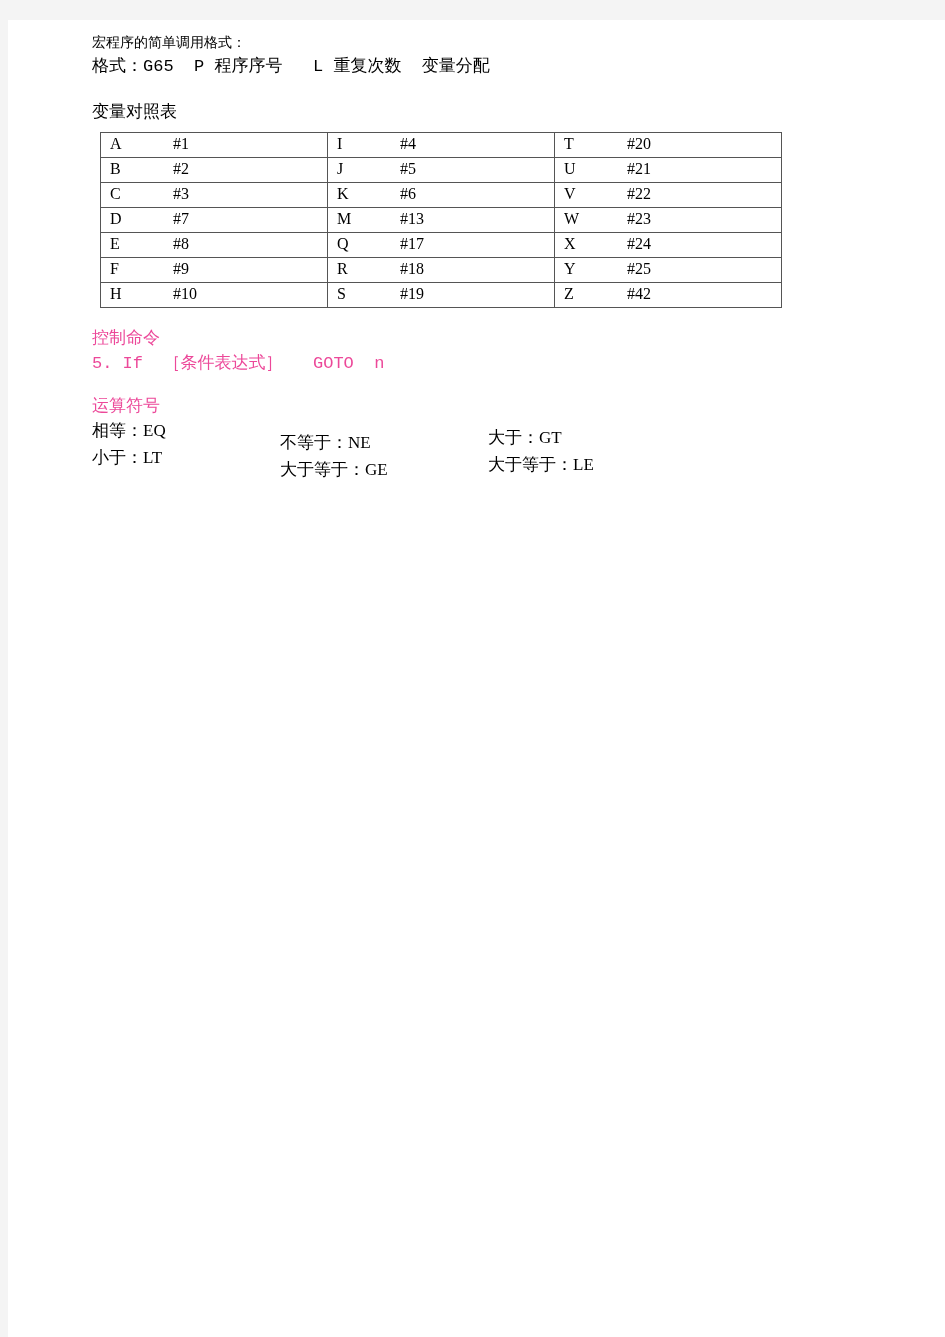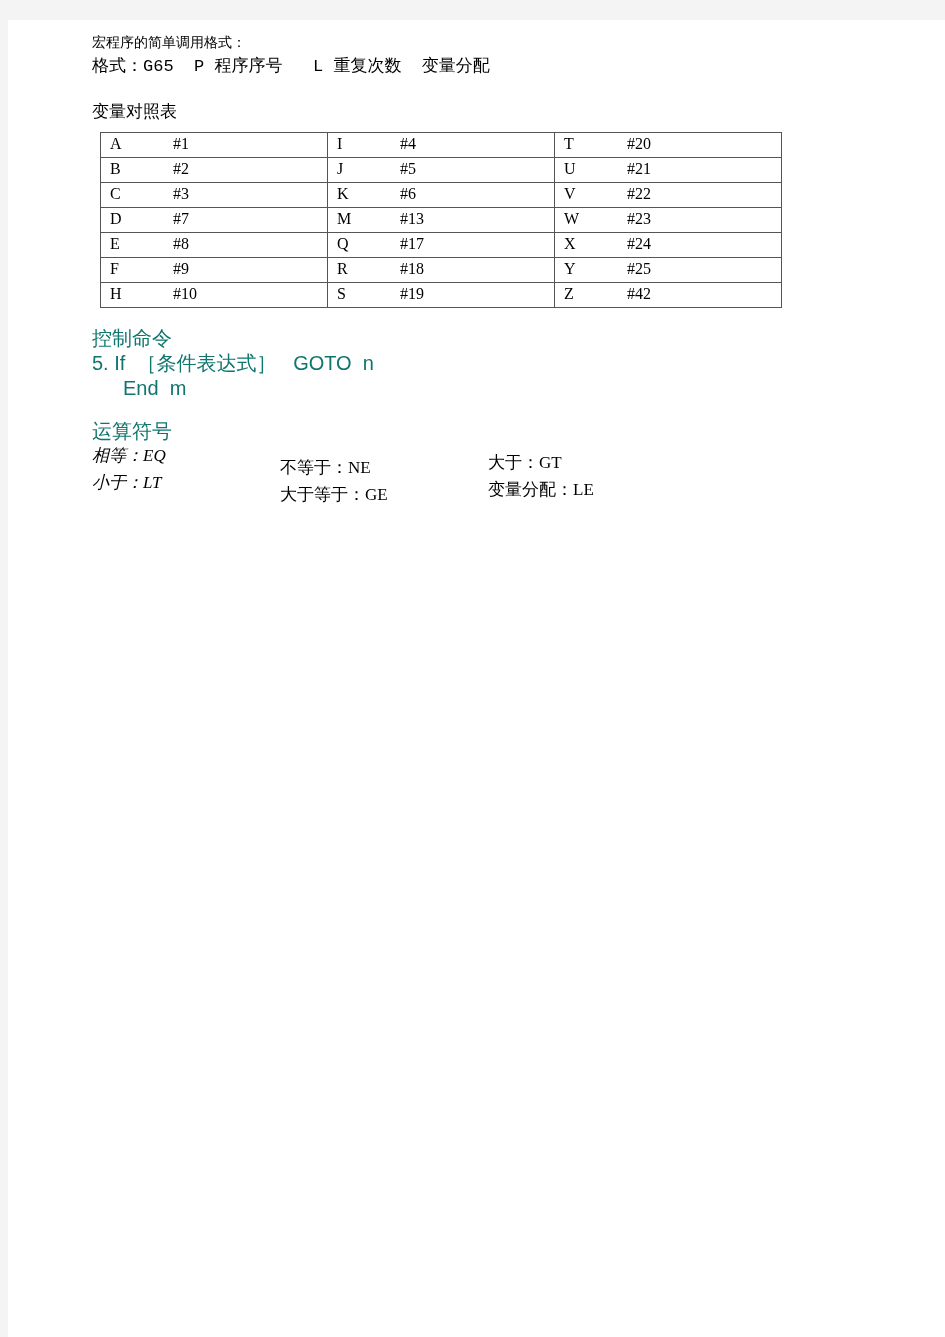--- a/index.html
+++ b/index.html
@@ -86,10 +86,10 @@
     margin-top: 18px;
   }
   .ctl-line {
-    font-family: Liberation Sans, sans-serif;
-    font-size: 20px;
+    font-family: Liberation Mono, monospace;
+    font-size: 17px;
     line-height: 25px;
-    color: #0f766e;
+    color: #ec4899;
     white-space: pre;
   }
   .ctl-indent {

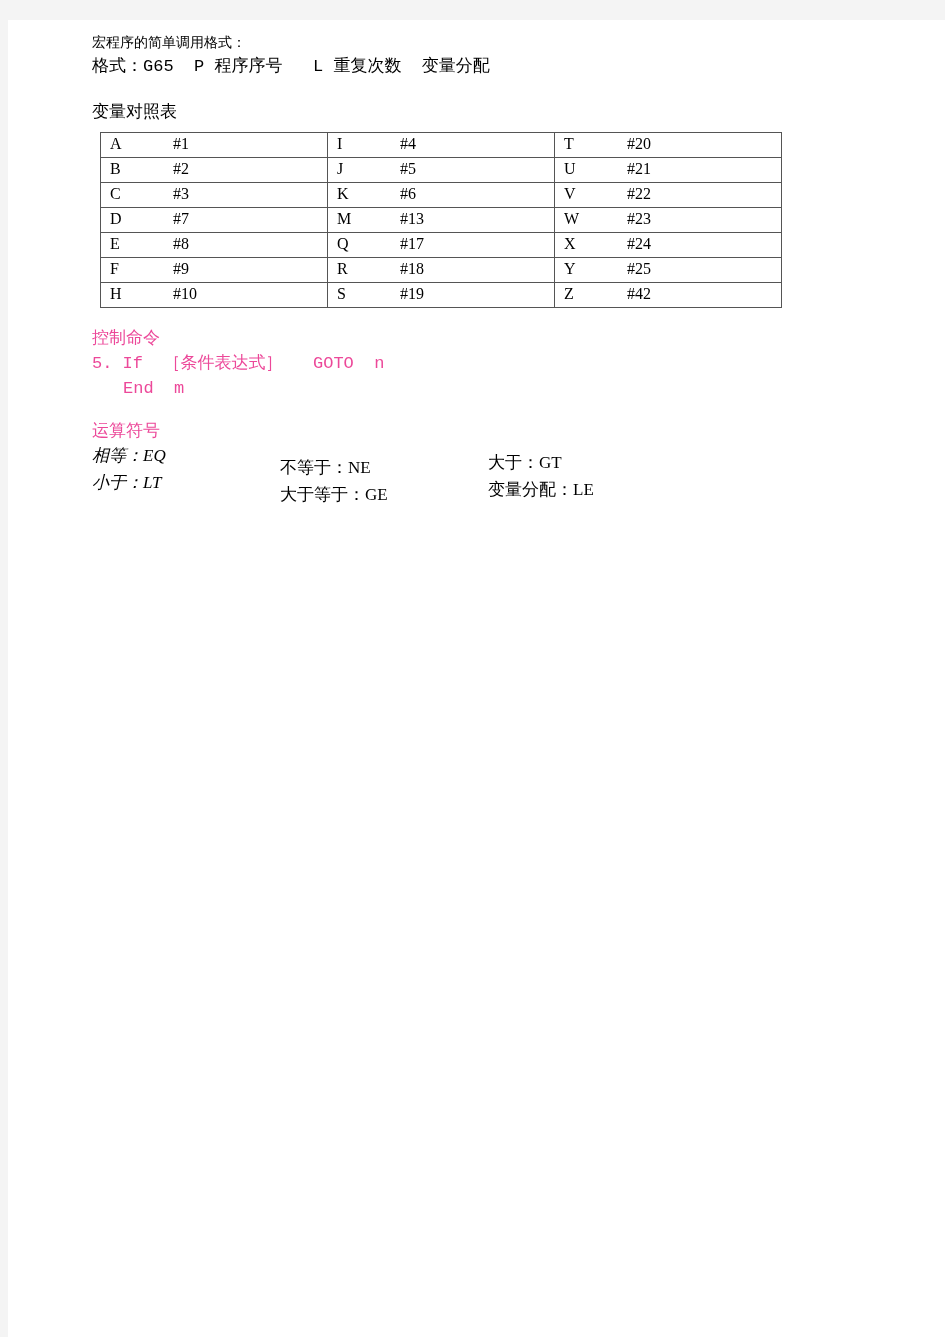--- a/index.html
+++ b/index.html
@@ -269,7 +269,6 @@
     <div class="block">
       <div class="ctl-line">控制命令</div>
       <div class="ctl-line">5. If  ［条件表达式］   GOTO  n</div>
-      <div class="ctl-line ctl-indent">End  m</div>
     </div>
 
     <div class="block" style="">

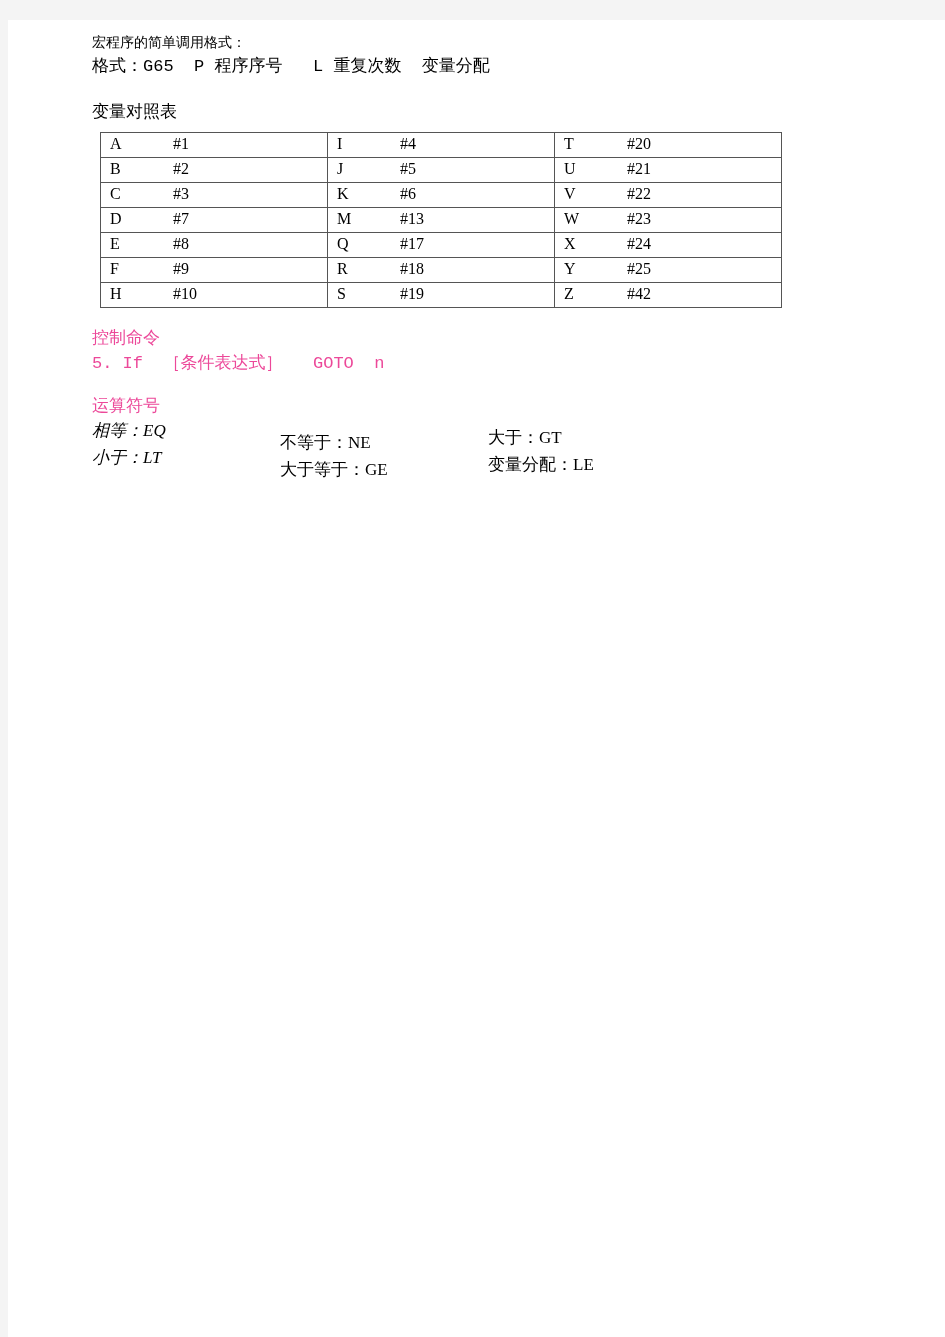--- a/index.html
+++ b/index.html
@@ -104,7 +104,7 @@
     color: #000;
     white-space: pre;
   }
-  .op-c1 { position: absolute; left: 0px;   top: 0; font-style: italic; }
+  .op-c1 { position: absolute; left: 0px;   top: 0; }
   .op-c2 { position: absolute; left: 188px; top: 12px; }
   .op-c3 { position: absolute; left: 396px; top: 7px; }
 </style>

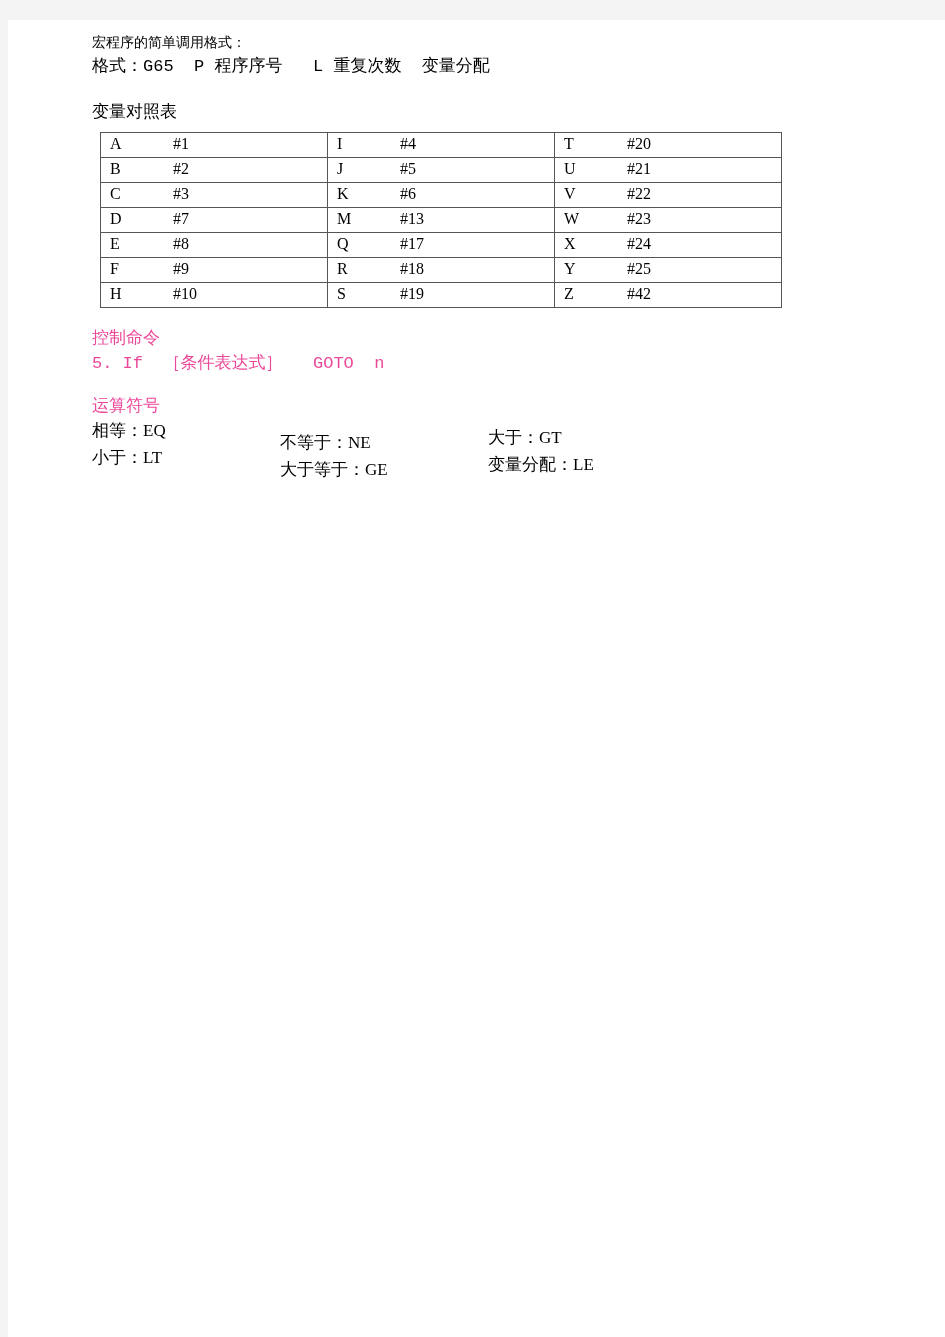--- a/index.html
+++ b/index.html
@@ -281,7 +281,7 @@
       <div class="op-row">
         <span class="op-c1">小于：LT</span>
         <span class="op-c2">大于等于：GE</span>
-        <span class="op-c3">变量分配：LE</span>
+        <span class="op-c3">大于等于：LE</span>
       </div>
     </div>
 

